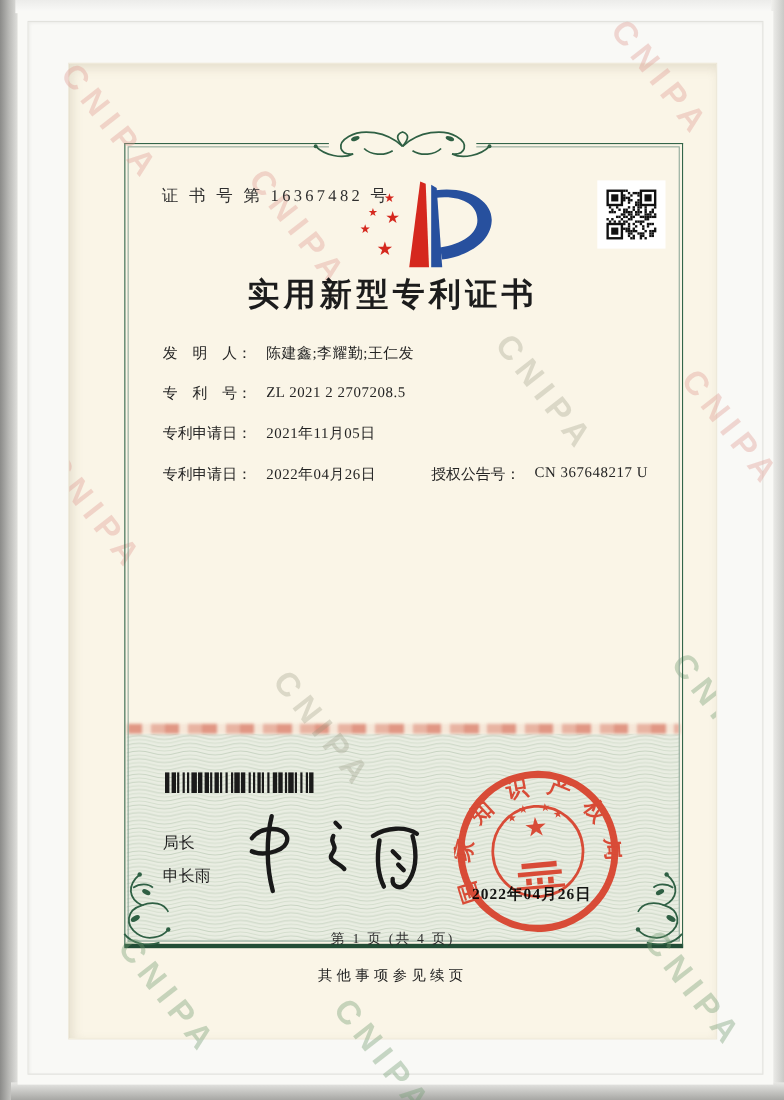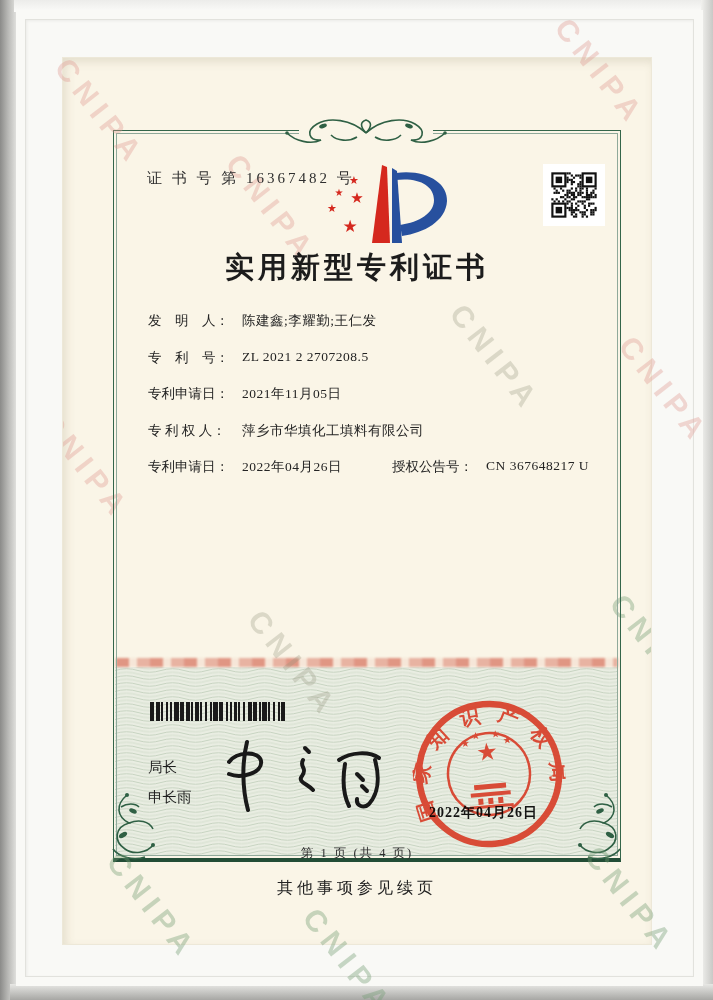--- a/index.html
+++ b/index.html
@@ -328,10 +328,6 @@
         <span class="fvalue">2021年11月05日</span>
       </div>
       <div class="frow">
-        <span class="flabel">专 利 权 人：</span>
-        <span class="fvalue">萍乡市华填化工填料有限公司</span>
-      </div>
-      <div class="frow">
         <span class="flabel">专利申请日：</span>
         <span class="fvalue">2022年04月26日</span>
         <span class="fcol2">

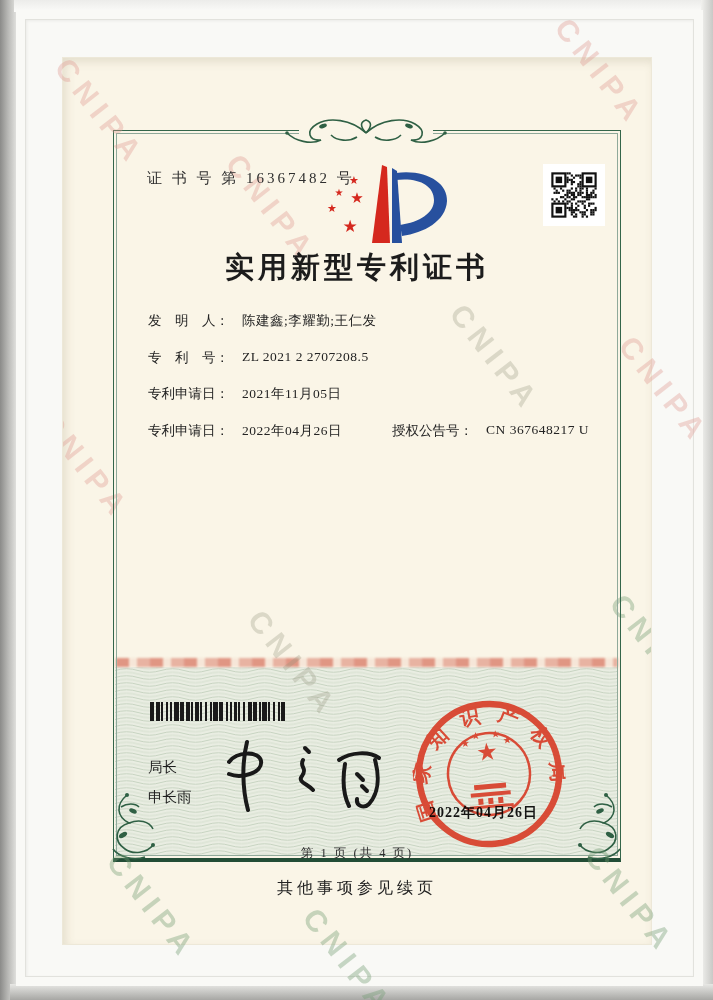--- a/index.html
+++ b/index.html
@@ -63,7 +63,7 @@
     letter-spacing:1px;color:#161616;mix-blend-mode:multiply;}
   .page-info{position:absolute;left:0;right:0;top:787px;text-align:center;font-size:12.5px;
     letter-spacing:2px;color:#2c2c2c;z-index:2;}
-  .foot-note{position:absolute;left:0;right:0;top:820px;text-align:center;font-size:16px;
+  .foot-note{position:absolute;left:0;right:0;top:820px;text-align:center;font-size:13px;
     letter-spacing:4px;color:#222;z-index:2;}
   .orn{position:absolute;z-index:3;pointer-events:none;}
   .orn.top{left:216px;top:55px;}

